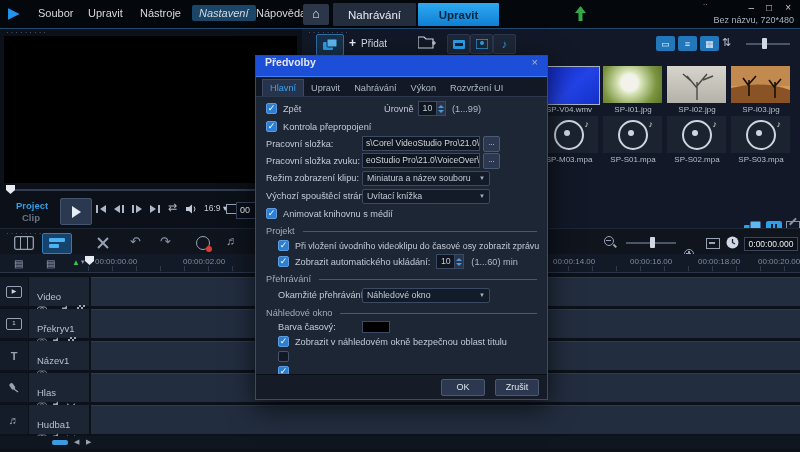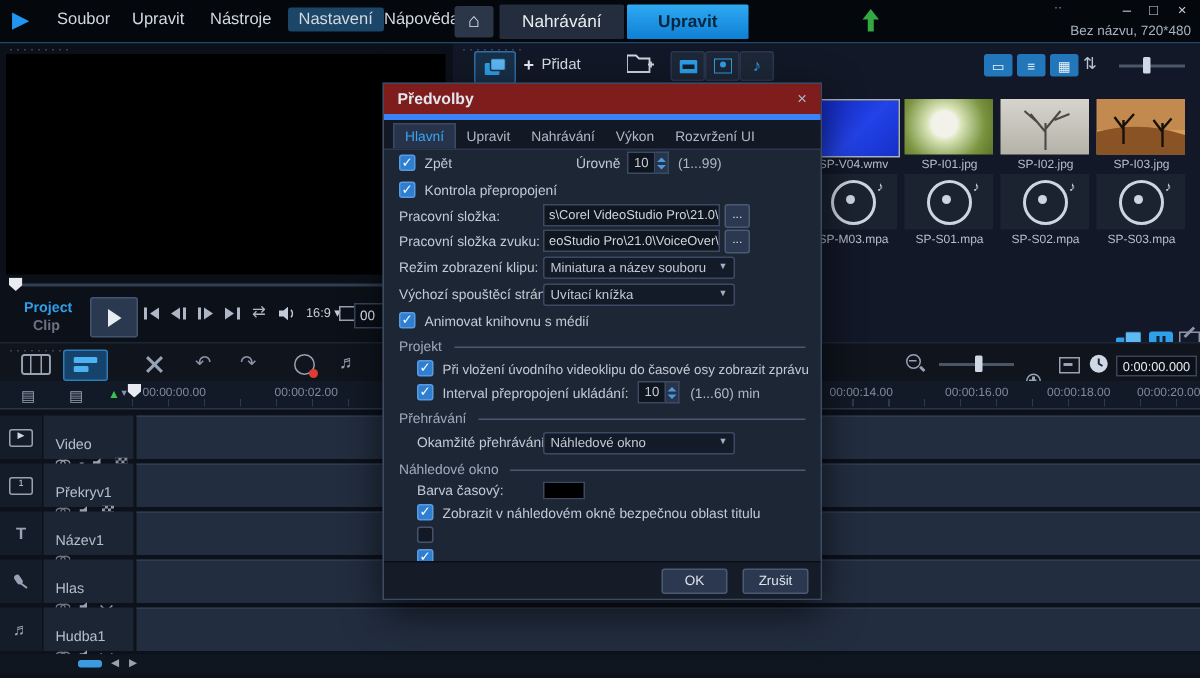--- a/index.html
+++ b/index.html
@@ -11,7 +11,7 @@
   .titlebar{position:absolute;left:0;top:0;width:800px;height:28px;background:#04070c;border-bottom:1px solid #1f4a6e;}
   .logo{position:absolute;left:8px;top:4px;font-size:15px;color:#2196f0;}
   .menu-item{position:absolute;top:7px;font-size:11px;color:#d4d9e0;cursor:default;}
-  .menu-item.active{background:#1c4668;padding:2px 7px;top:5px;border-radius:2px;}
+  .menu-item.active{background:#1c4668;padding:2px 7px;top:5px;border-radius:2px;font-style:italic;}
   .home-btn{position:absolute;left:303px;top:4px;width:26px;height:21px;background:#2b3749;border-radius:2px;
             text-align:center;line-height:20px;font-size:13px;color:#dde3ec;}
   .mode-tab{position:absolute;top:3px;height:23px;background:#232d3d;color:#e8ecf0;font-size:11.5px;

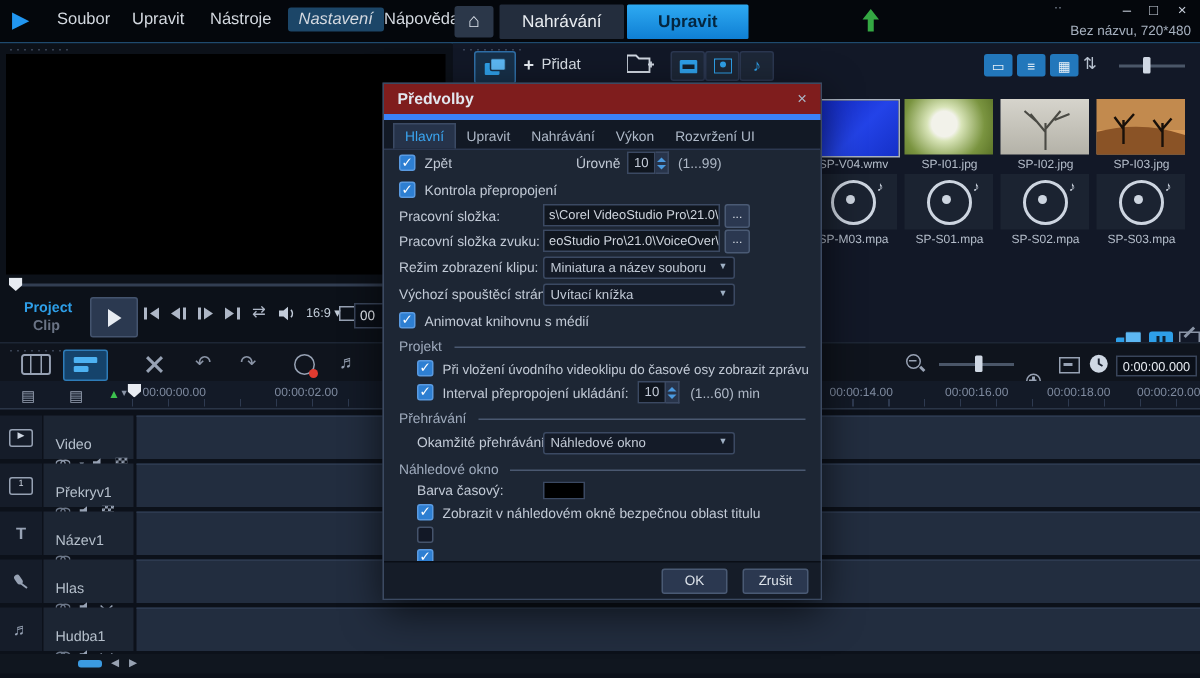--- a/index.html
+++ b/index.html
@@ -82,7 +82,7 @@
   
   .dlg{position:absolute;left:255px;top:55px;width:293px;height:345px;background:#1d2634;border:1px solid #3c4a62;
        box-sizing:border-box;box-shadow:0 8px 26px rgba(0,0,0,.65);font-size:9.2px;color:#c2cad6;}
-  .dlg-title{height:20px;background:#7f1d1d;display:flex;align-items:center;padding:0 9px;border-bottom:4px solid #3b82f6;}
+  .dlg-title{height:20px;background:#1d4ed8;display:flex;padding:0 9px;border-bottom:1px solid #3b82f6;}
   .dlg-title .tt{font-size:10.5px;font-weight:bold;color:#e2e7ee;flex:1;}
   .dlg-tabs{height:19px;background:#121925;display:flex;align-items:flex-end;padding-left:6px;border-bottom:1px solid #2c3850;}
   .dlg-tab{padding:3px 7px 3px;color:#aeb9c8;}

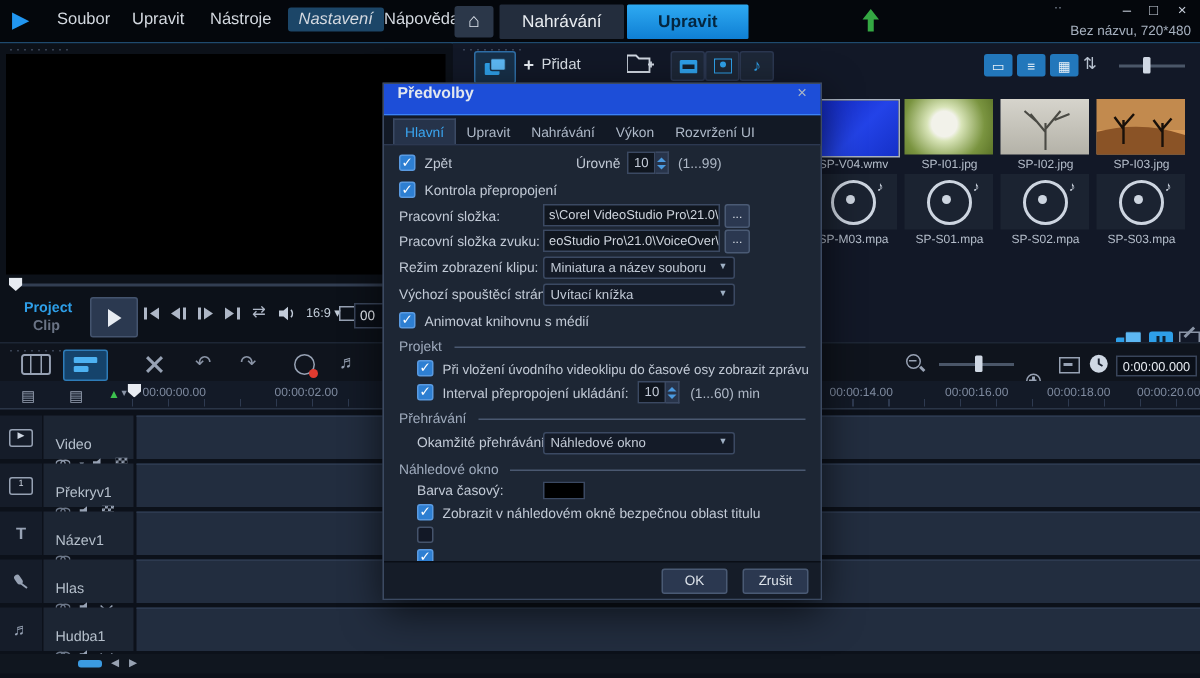--- a/index.html
+++ b/index.html
@@ -523,7 +523,7 @@
       </div>
       <div class="row ind">
         <span class="cb">✓</span>
-        <span>Interval přepropojení ukládání:</span>
+        <span>Zobrazit automatického ukládání:</span>
         <div class="spin" style="margin-left:6px">
           <span class="val">10</span>
           <span class="arrs">

